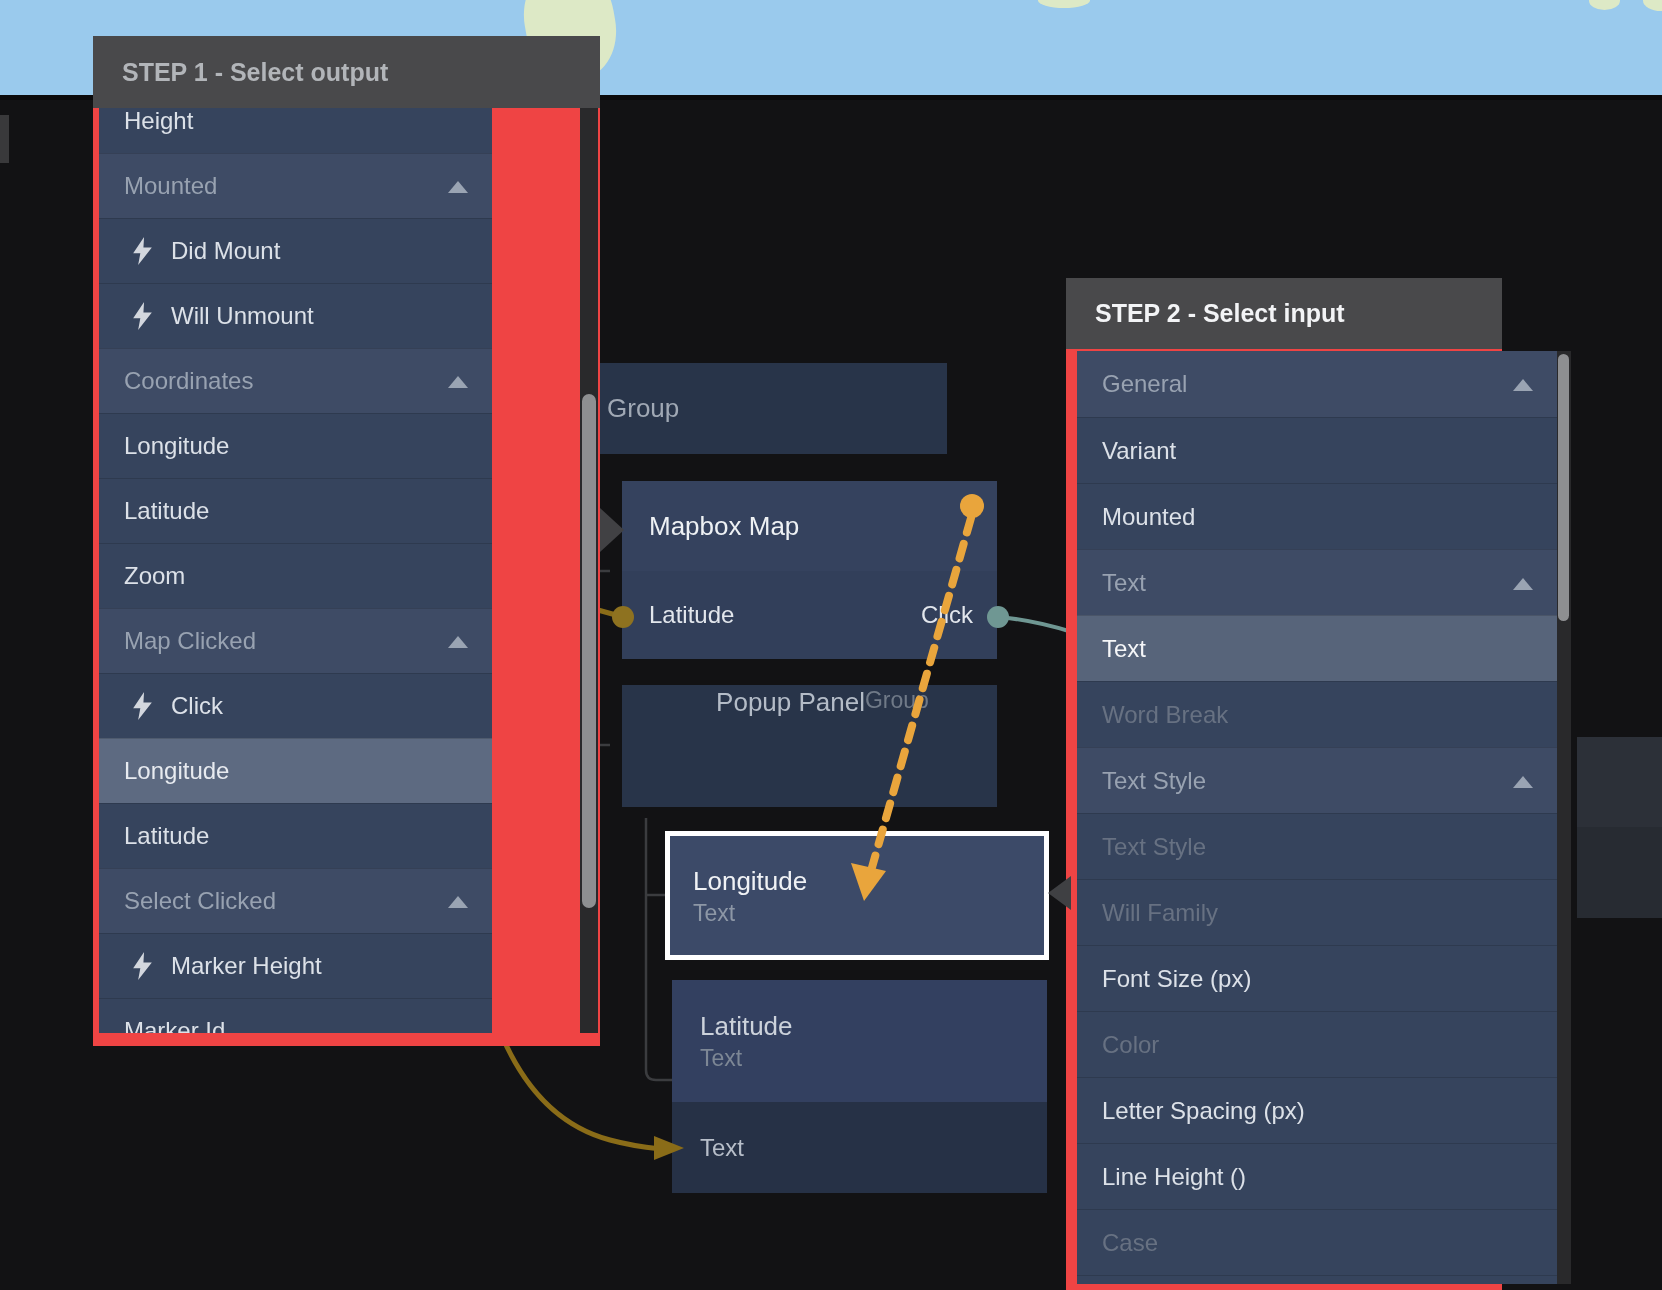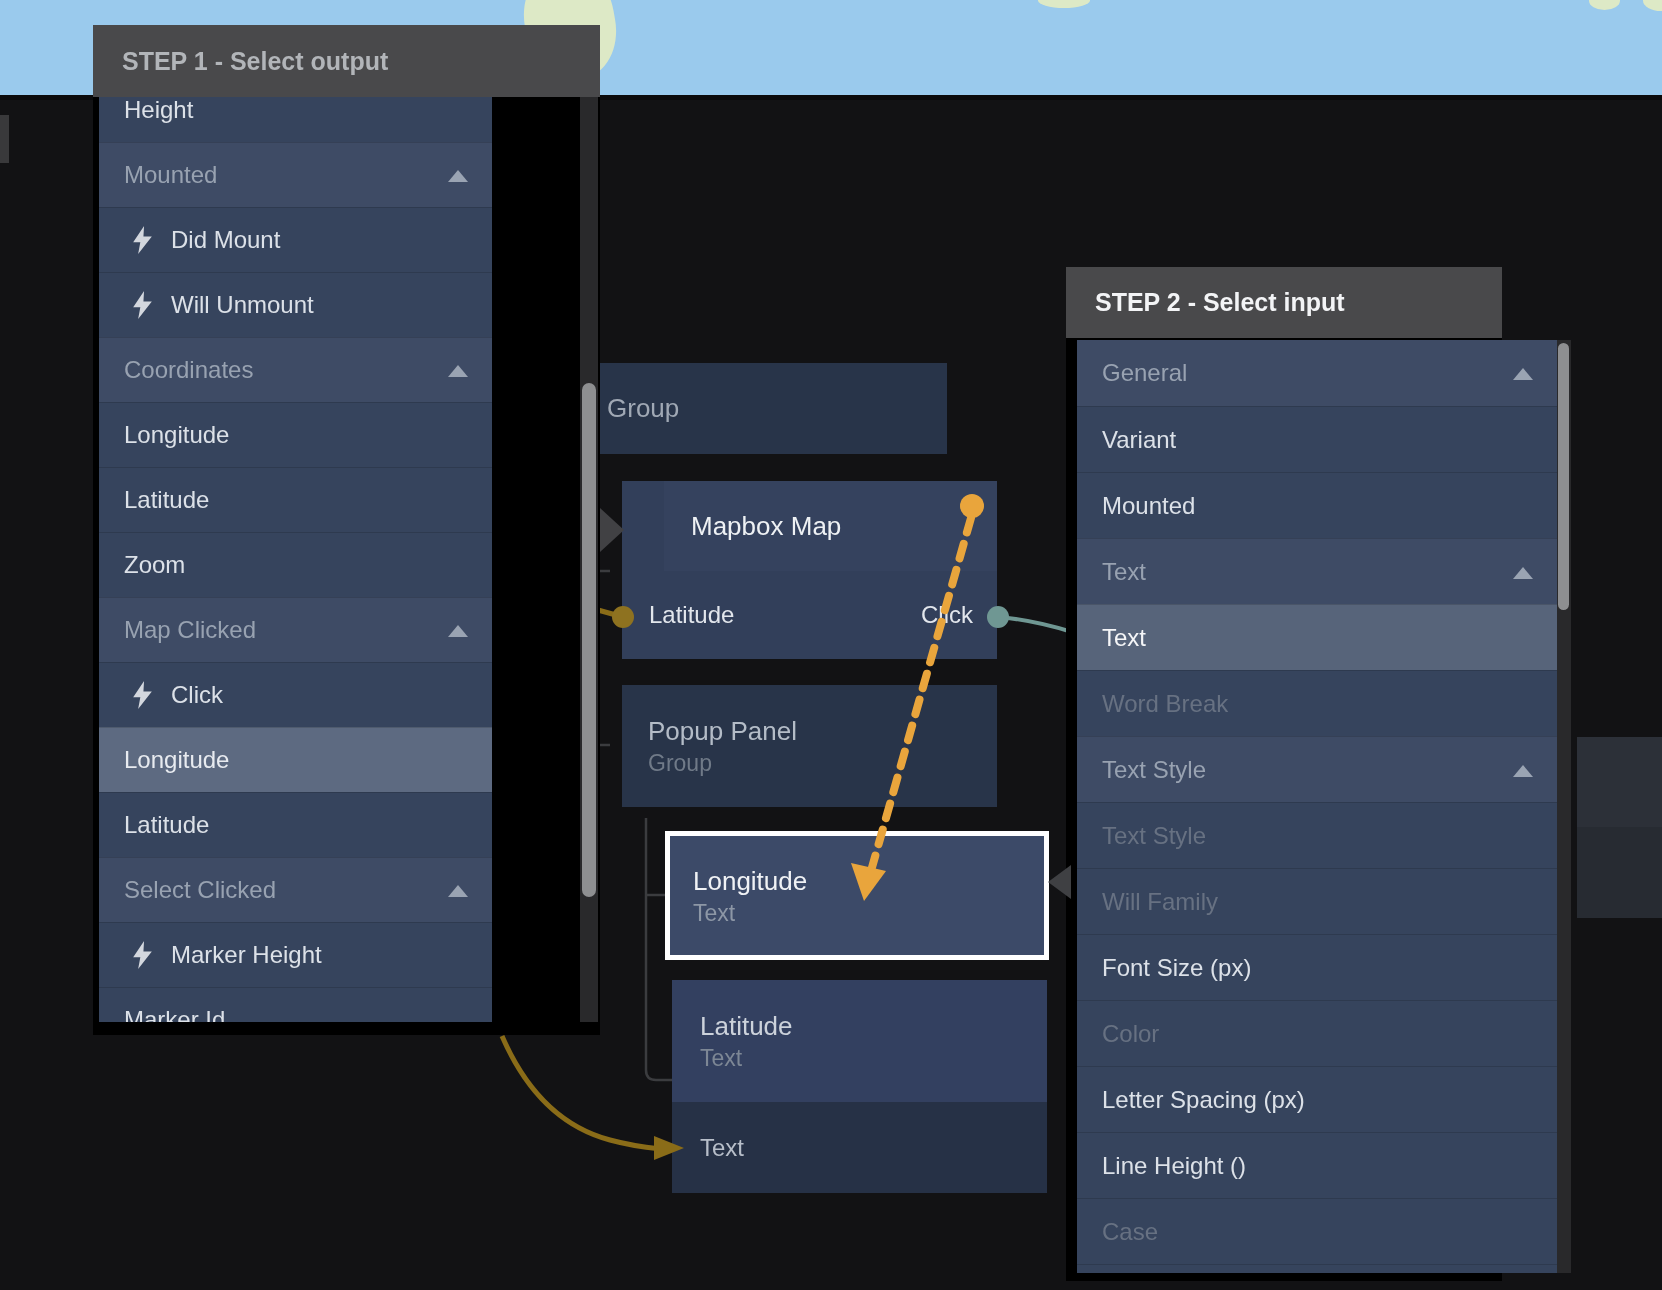--- a/index.html
+++ b/index.html
@@ -62,7 +62,7 @@
   .text-node .title{color:#b7bec9;font-size:24px;}
 
   
-  .panel{position:absolute;z-index:20;background:#000000;}
+  .panel{position:absolute;z-index:20;background:#ef4444;margin-top:11px;}
   .panel .phead{height:72px;background:#49494b;display:flex;align-items:center;}
   .panel .ptitle{font-size:25px;font-weight:bold;padding-left:29px;}
   .step1 .ptitle{color:#b2b5b9;}

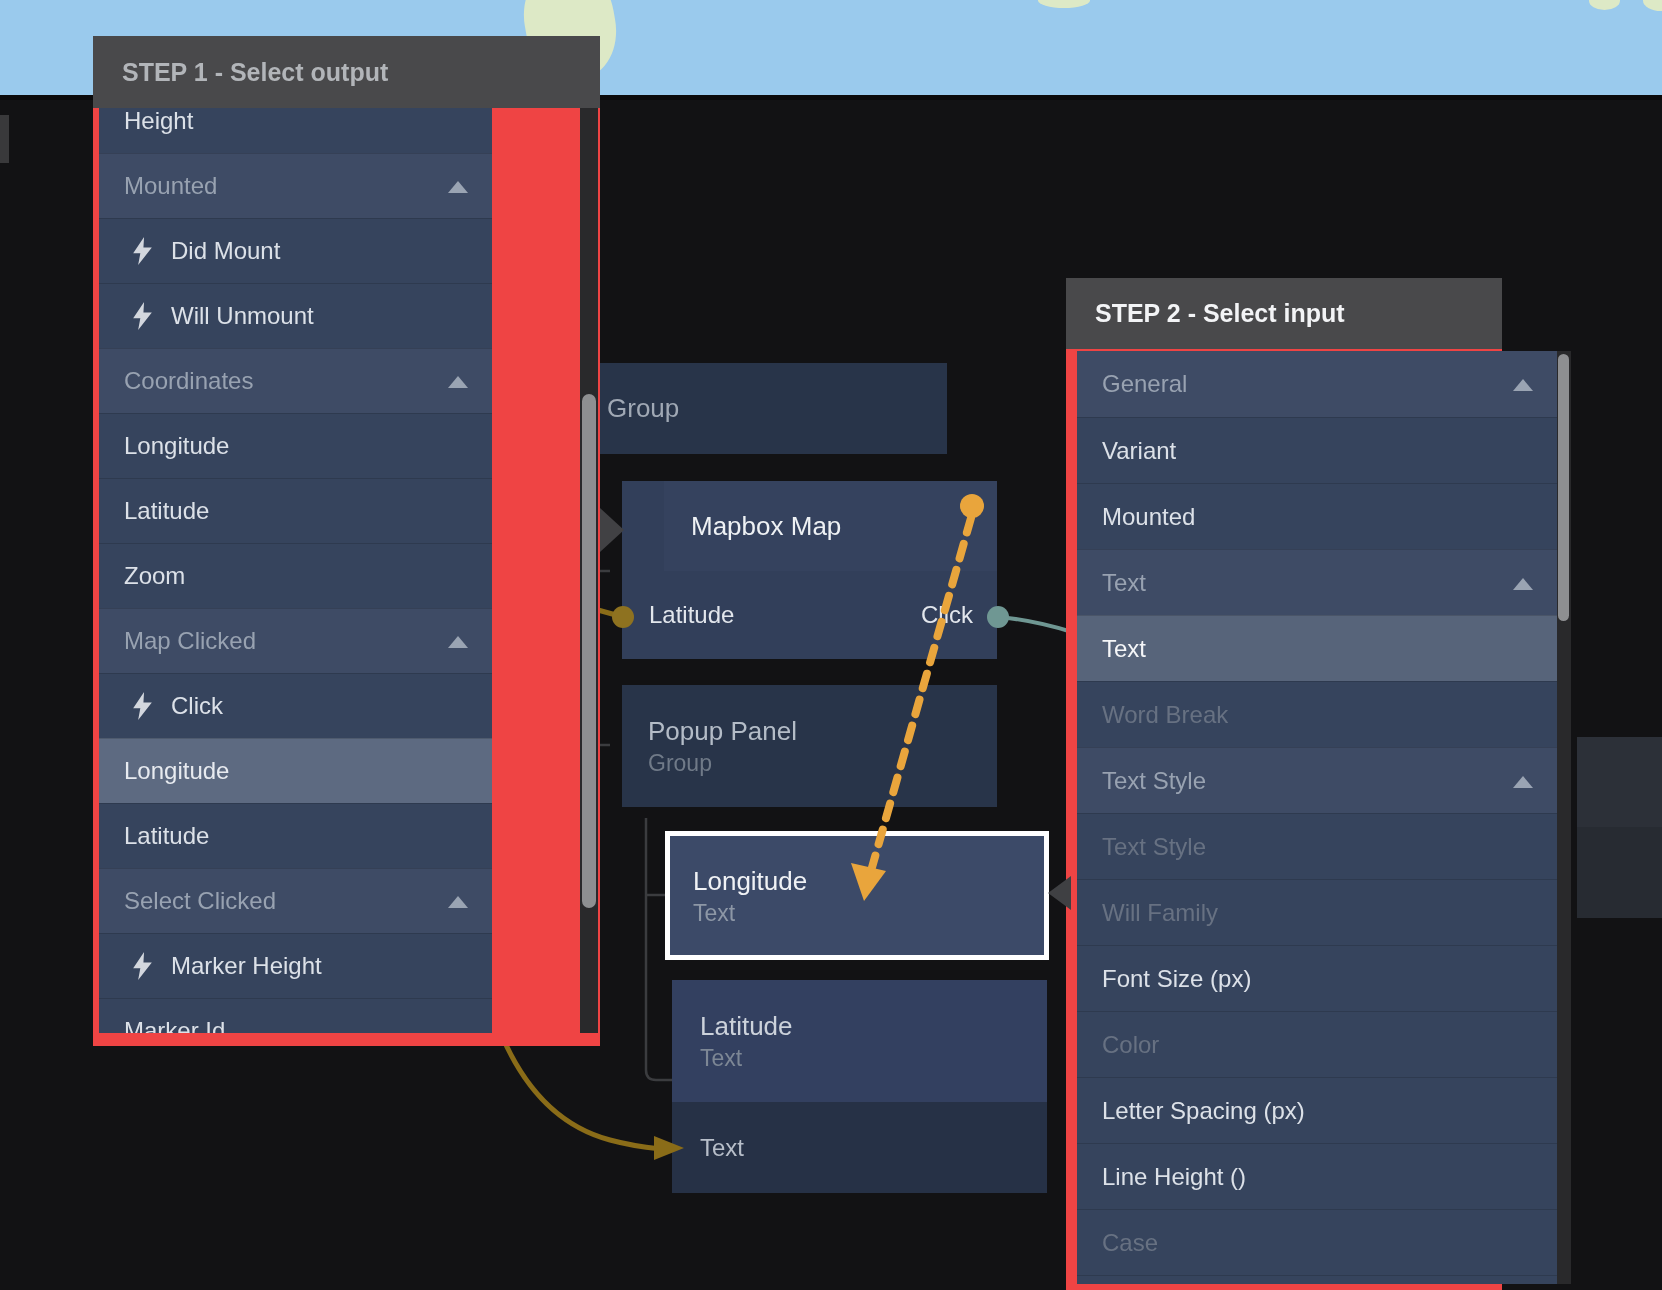--- a/index.html
+++ b/index.html
@@ -35,7 +35,7 @@
   .group-node .title{color:#a0a8b4;line-height:91px;padding-left:47px;}
 
   .mapbox-node{left:622px;top:481px;width:375px;height:178px;background:#323f5a;}
-  .mapbox-node .hdr{height:90px;background:#35425e;display:flex;align-items:center;padding-left:27px;margin-left:42px;}
+  .mapbox-node .hdr{height:90px;background:#35425e;display:flex;align-items:center;padding-left:27px;}
   .mapbox-node .hdr .title{color:#eef1f4;}
   .mapbox-node .ports{height:88px;display:flex;align-items:center;justify-content:space-between;
                       padding:0 24px 0 27px;}

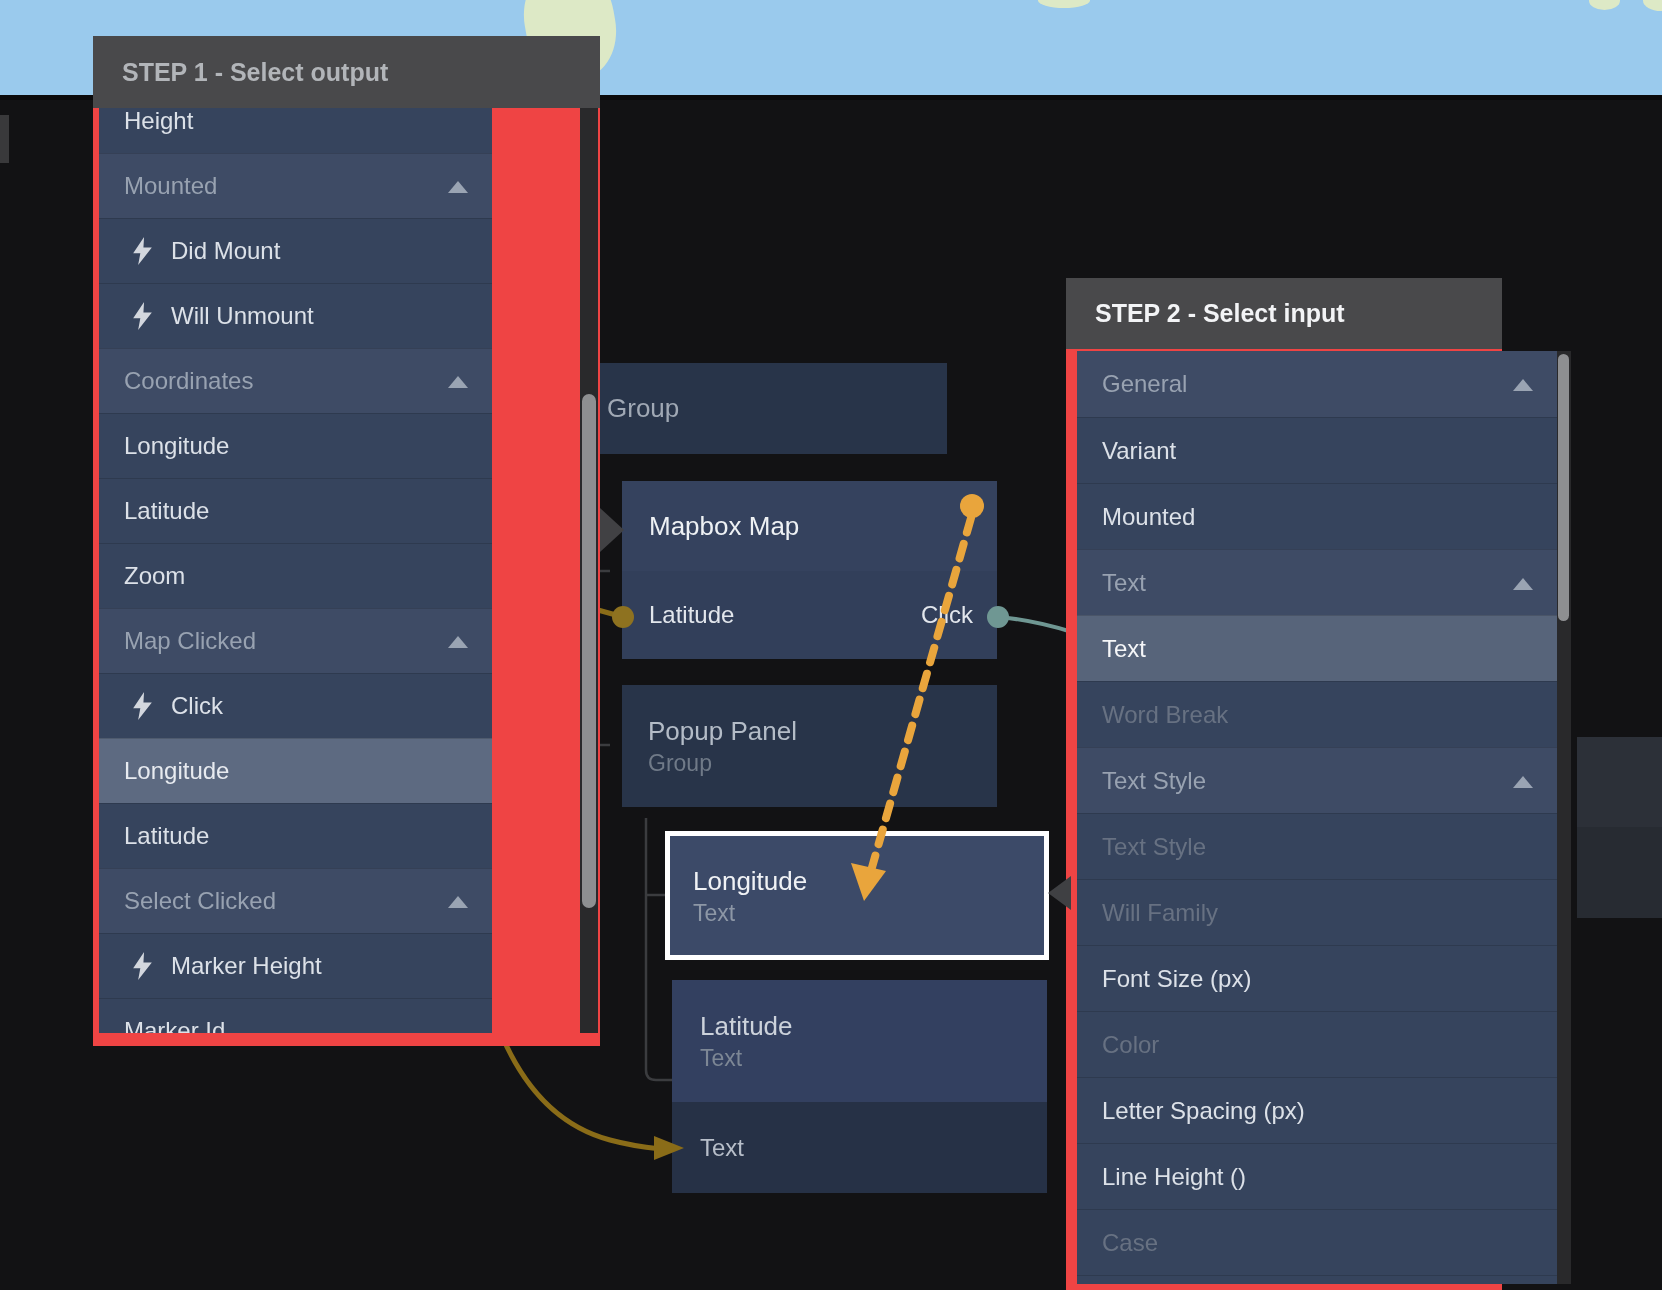--- a/index.html
+++ b/index.html
@@ -42,7 +42,7 @@
   .mapbox-node .ports span{font-size:24px;color:#e2e6ec;}
 
   .popup-node{left:622px;top:685px;width:375px;height:122px;background:#283449;
-              display:flex;flex-direction:column;justify-content:center;padding-left:26px;}
+              display:flex;flex-direction:row;justify-content:center;padding-left:26px;}
   .popup-node .title{color:#b4bcc7;line-height:34px;}
   .popup-node .subtitle{color:#707a88;line-height:30px;}
 

